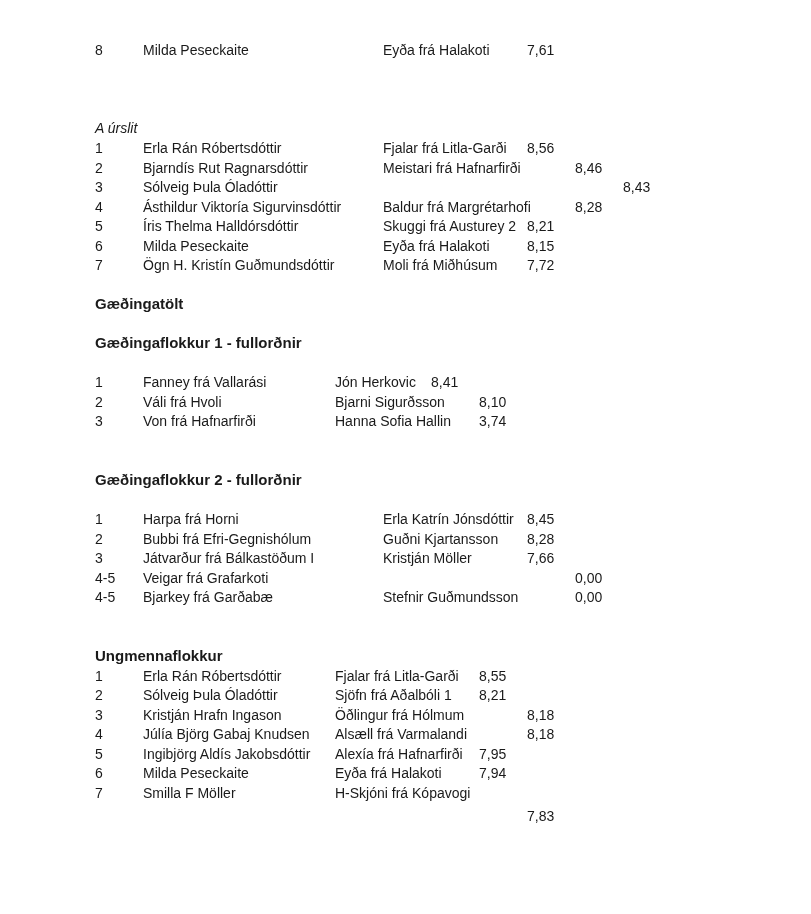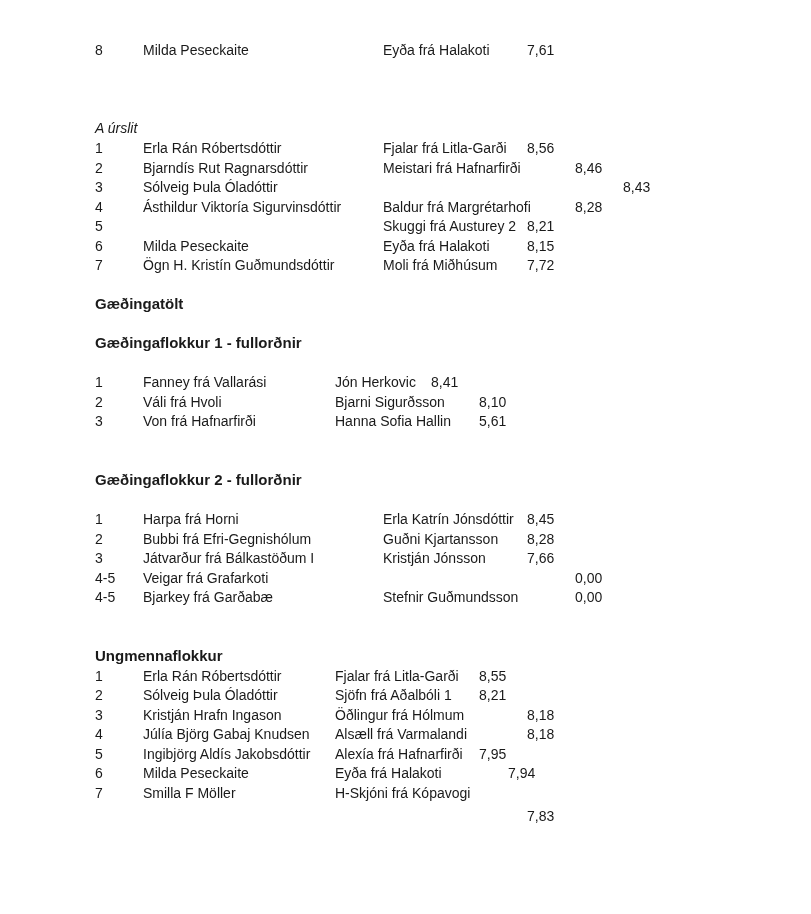--- a/index.html
+++ b/index.html
@@ -75,6 +75,7 @@
     </div>
     <div class="line" style="top: 217px;">
       <span class="cell" style="left: 95px;">5</span>
+      <span class="cell" style="left: 143px;">Íris Thelma Halldórsdóttir</span>
       <span class="cell" style="left: 383px;">Skuggi frá Austurey 2</span>
       <span class="cell" style="left: 527px;">8,21</span>
     </div>

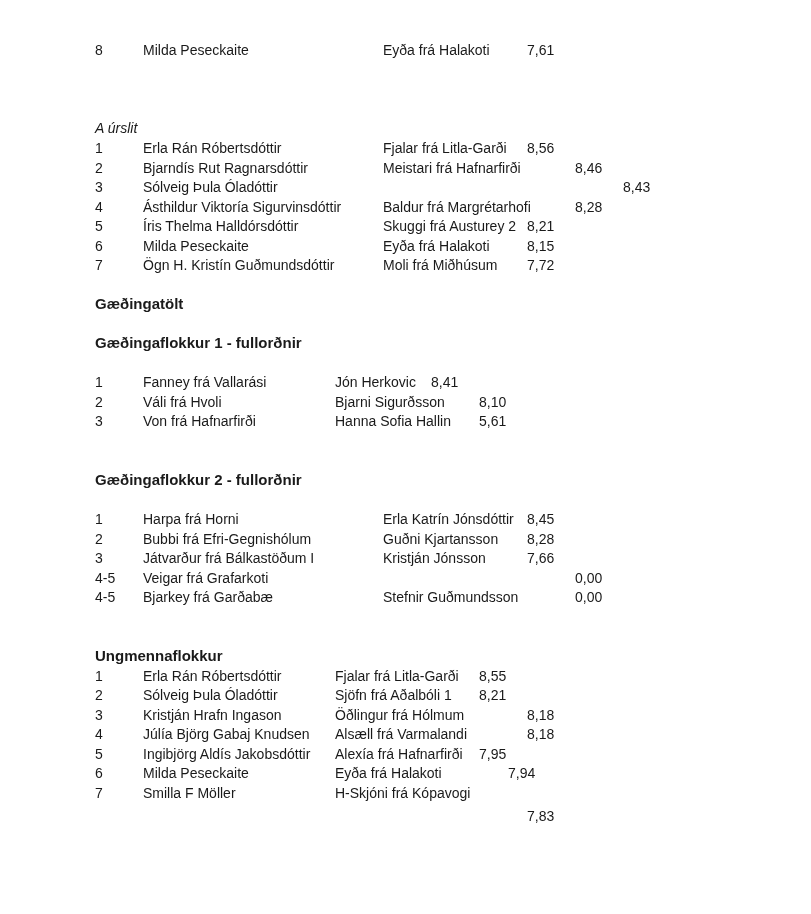--- a/index.html
+++ b/index.html
@@ -109,7 +109,7 @@
       <span class="cell" style="left: 95px;">3</span>
       <span class="cell" style="left: 143px;">Von frá Hafnarfirði</span>
       <span class="cell" style="left: 335px;">Hanna Sofia Hallin</span>
-      <span class="cell" style="left: 479px;">5,61</span>
+      <span class="cell" style="left: 479px;">3,74</span>
     </div>
     <div class="line section-heading" style="top: 470px; left: 95px;">Gæðingaflokkur 2 - fullorðnir</div>
     <div class="line" style="top: 510px;">

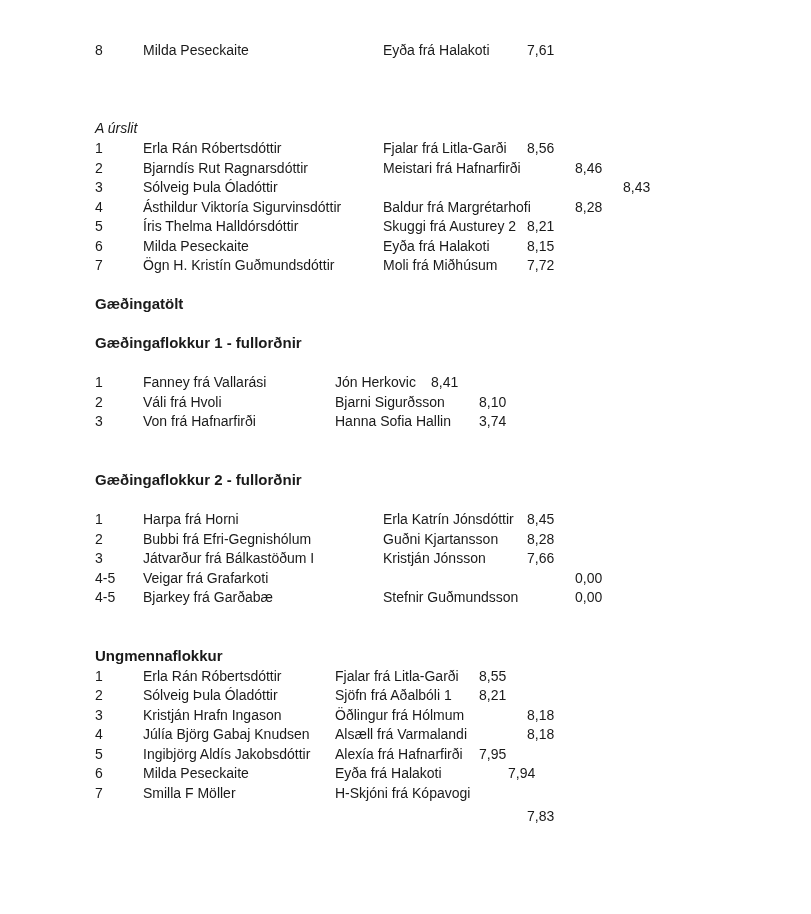--- a/index.html
+++ b/index.html
@@ -127,7 +127,7 @@
     <div class="line" style="top: 549px;">
       <span class="cell" style="left: 95px;">3</span>
       <span class="cell" style="left: 143px;">Játvarður frá Bálkastöðum I</span>
-      <span class="cell" style="left: 383px;">Kristján Jónsson</span>
+      <span class="cell" style="left: 383px;">Kristján Möller</span>
       <span class="cell" style="left: 527px;">7,66</span>
     </div>
     <div class="line" style="top: 568.5px;">

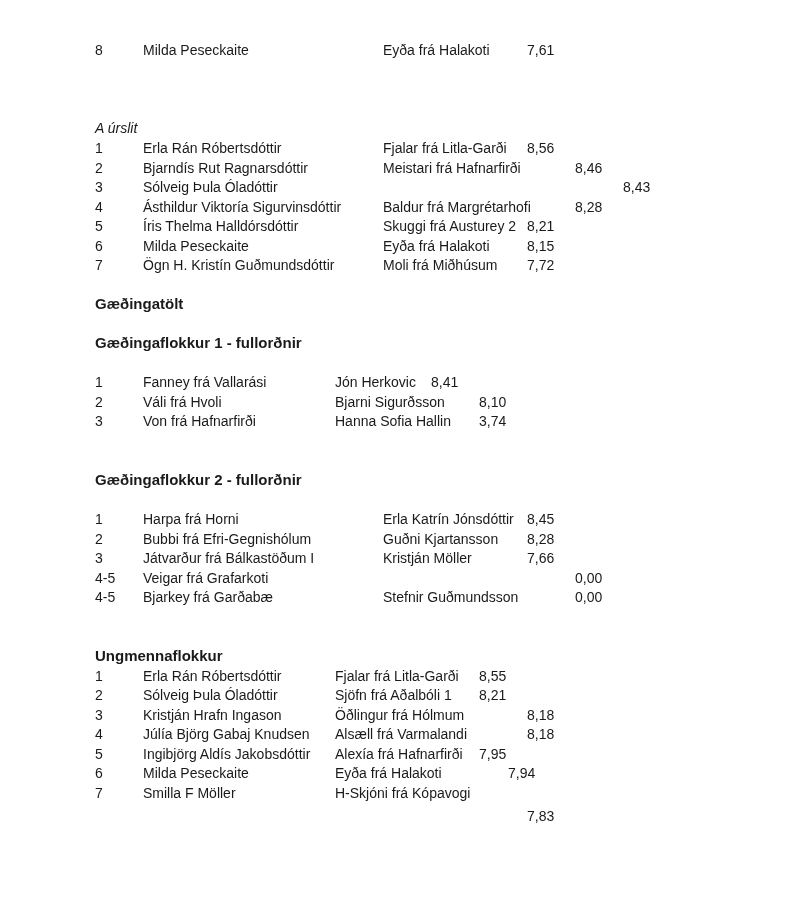--- a/index.html
+++ b/index.html
@@ -176,7 +176,7 @@
       <span class="cell" style="left: 95px;">6</span>
       <span class="cell" style="left: 143px;">Milda Peseckaite</span>
       <span class="cell" style="left: 335px;">Eyða frá Halakoti</span>
-      <span class="cell" style="left: 479px; margin-left: 29px;">7,94</span>
+      <span class="cell" style="left: 479px;">7,94</span>
     </div>
     <div class="line" style="top: 783.5px;">
       <span class="cell" style="left: 95px;">7</span>

